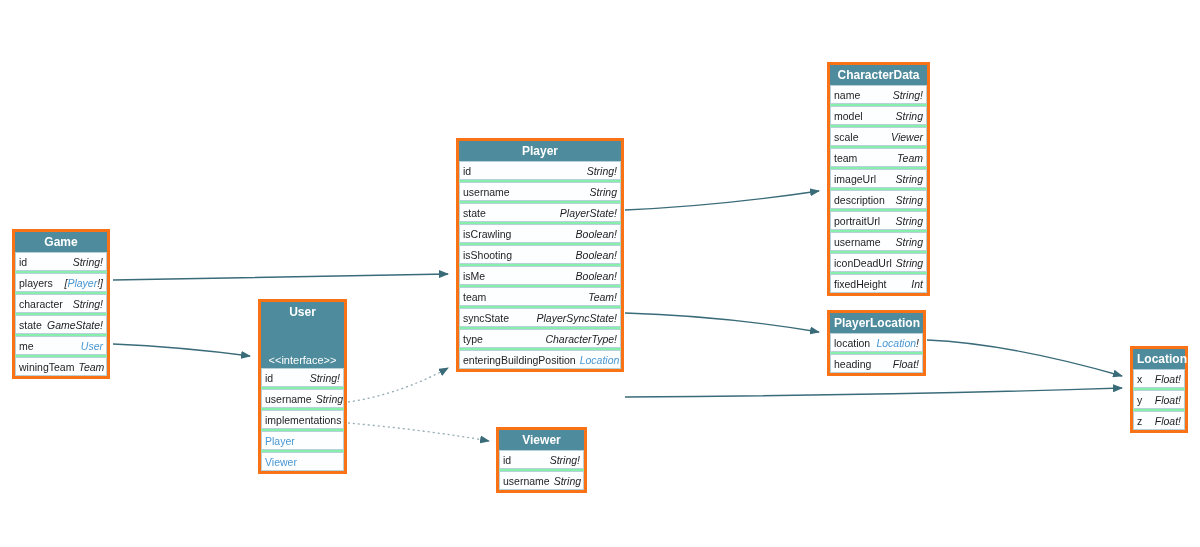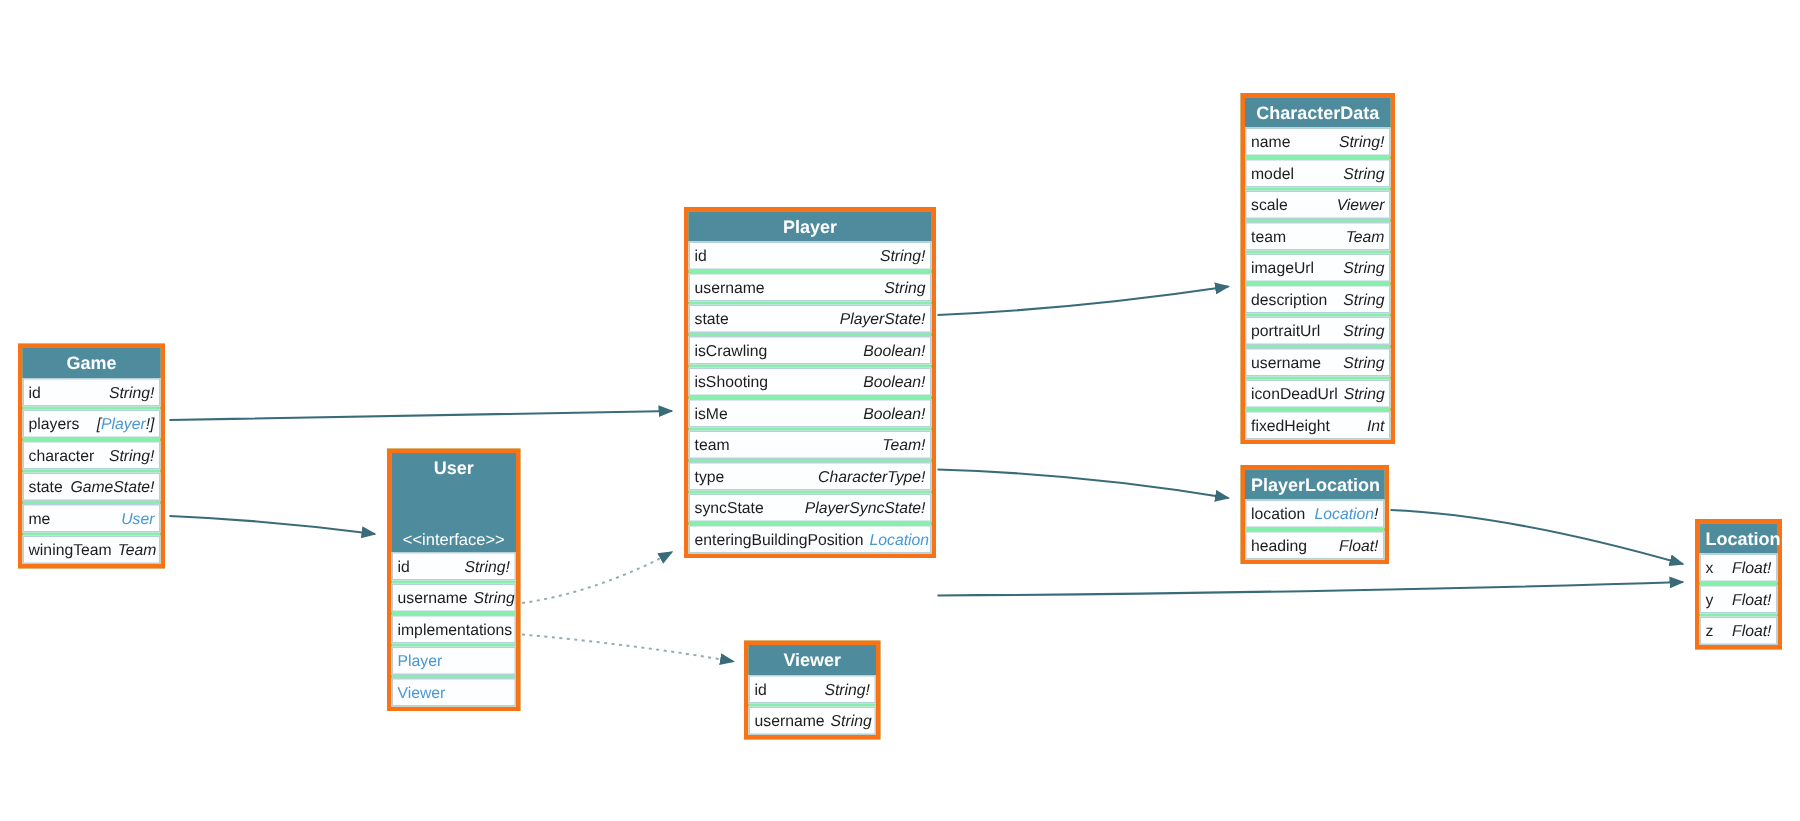--- a/index.html
+++ b/index.html
@@ -178,14 +178,14 @@
       <span class="ftype">Team!</span>
     </div>
     <div class="frow">
+      <span class="fname">syncState</span>
+      <span class="ftype">PlayerSyncState!</span>
+    </div>
+    <div class="frow">
       <span class="fname">type</span>
       <span class="ftype">CharacterType!</span>
     </div>
     <div class="frow">
-      <span class="fname">syncState</span>
-      <span class="ftype">PlayerSyncState!</span>
-    </div>
-    <div class="frow">
       <span class="fname">enteringBuildingPosition</span>
       <span class="ftype tlink">Location</span>
     </div>

